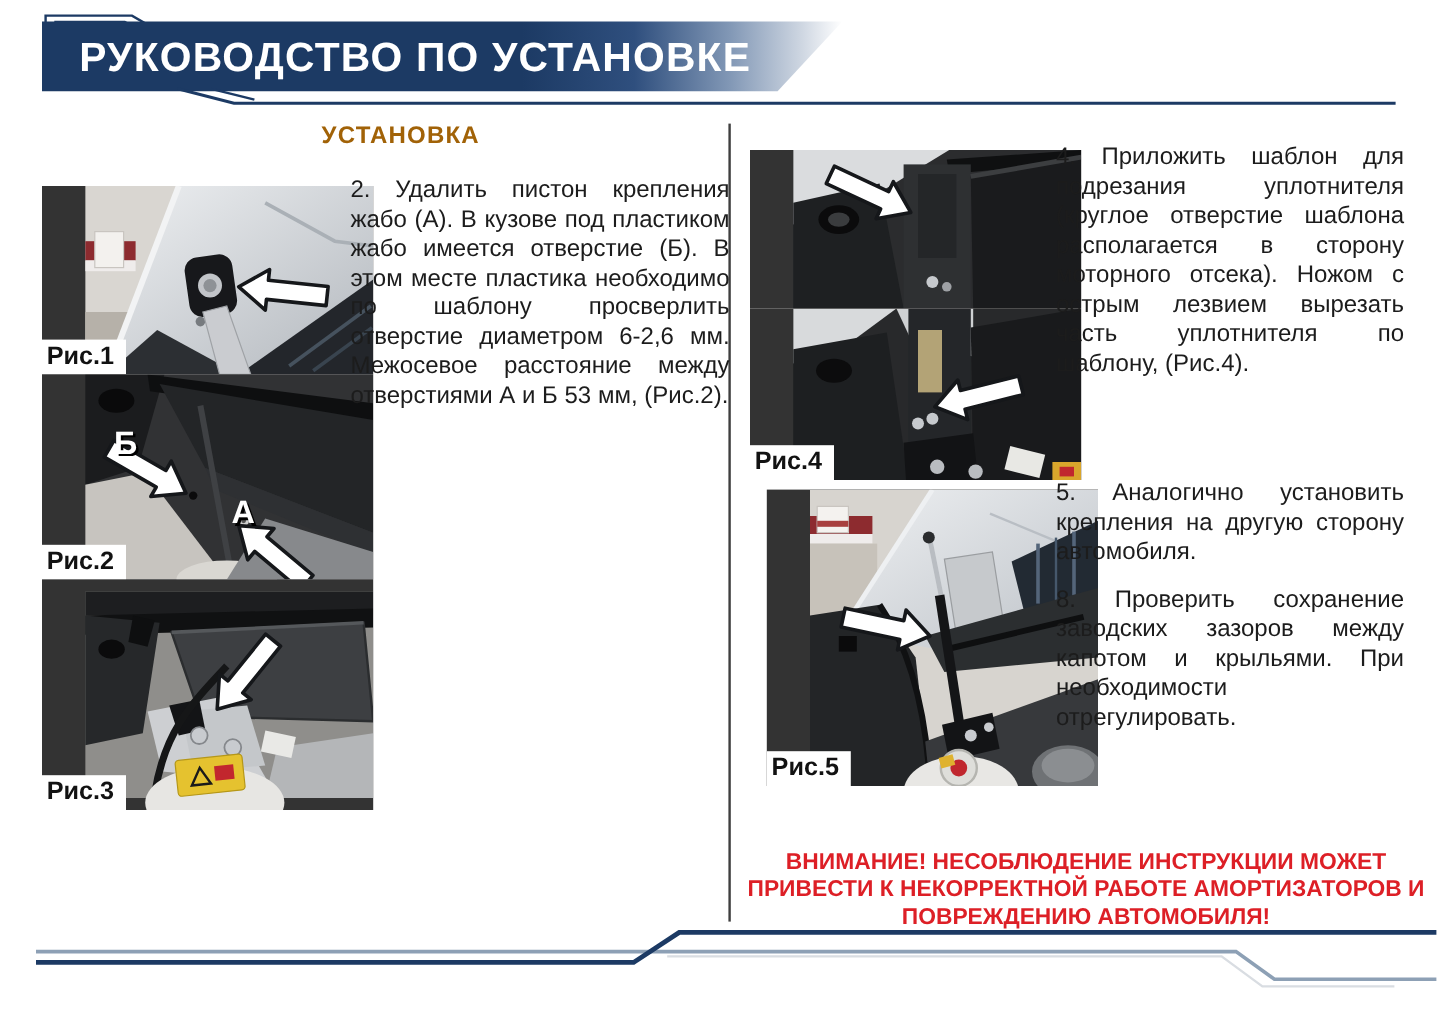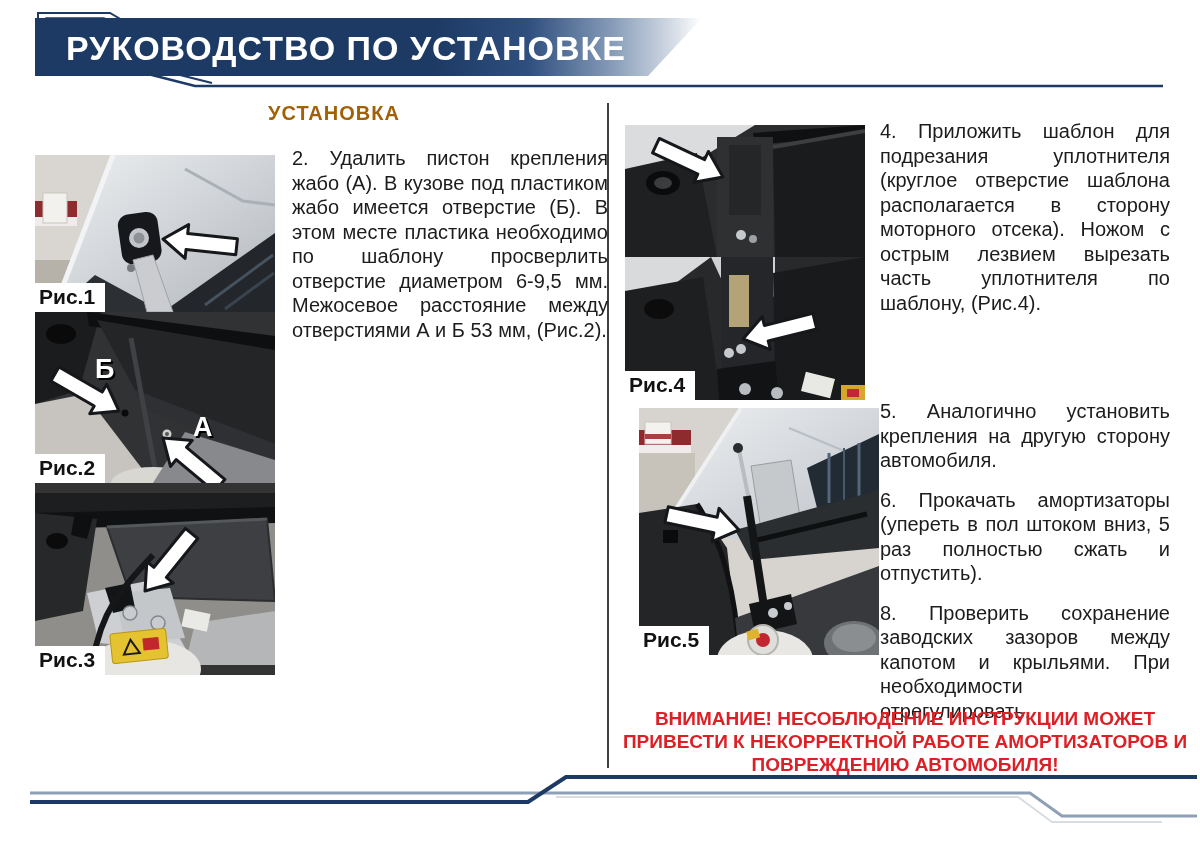--- a/index.html
+++ b/index.html
@@ -235,7 +235,7 @@
   </div>
 
   <div class="abs steps-left">
-    <p class="step">2. Удалить пистон крепления жабо (А). В кузове под пластиком жабо имеется отверстие (Б). В этом месте пластика необходимо по шаблону просверлить отверстие диаметром 6-9,5 мм. Межосевое расстояние между отверстиями А и Б 53 мм, (Рис.2).</p>
+    <p class="step">2. Удалить пистон крепления жабо (А). В кузове под пластиком жабо имеется отверстие (Б). В этом месте пластика необходимо по шаблону просверлить отверстие диаметром 6-2,6 мм. Межосевое расстояние между отверстиями А и Б 53 мм, (Рис.2).</p>
   </div>
 
   <div class="abs step4">

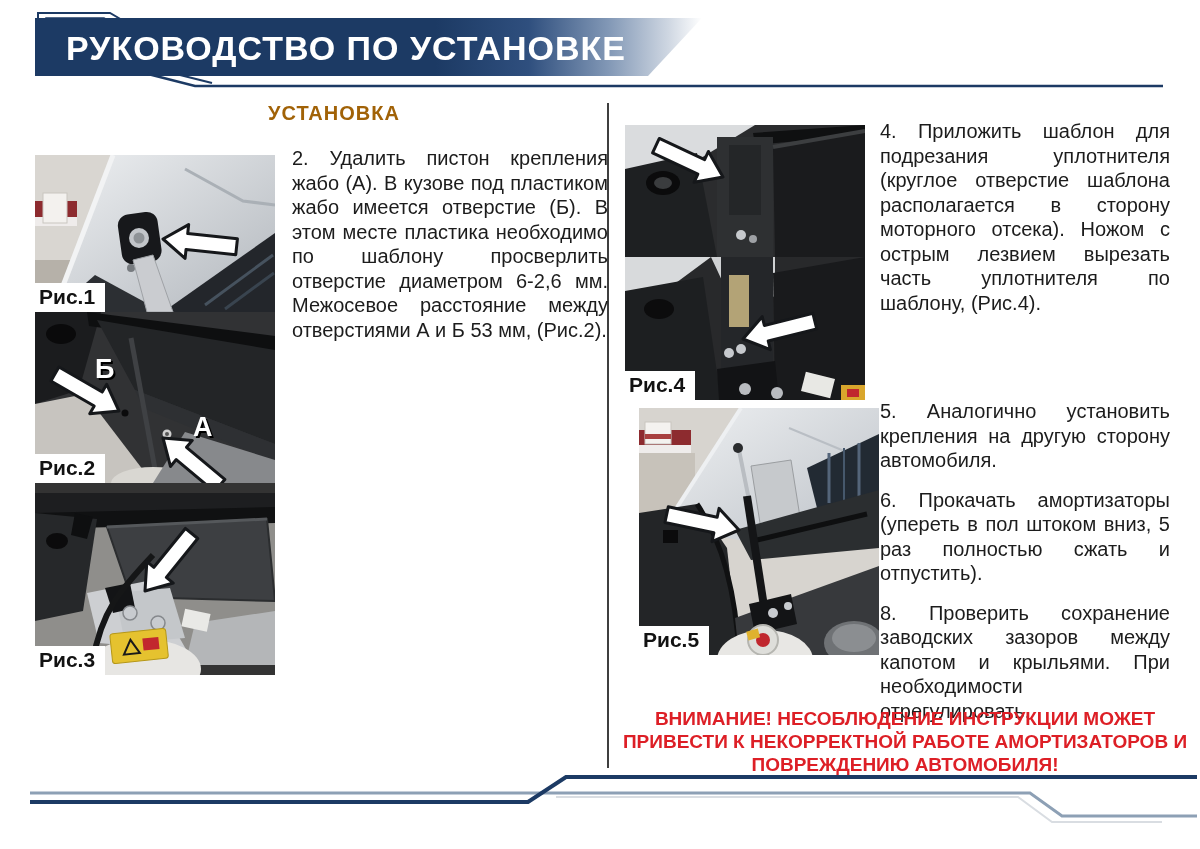--- a/index.html
+++ b/index.html
@@ -15,7 +15,7 @@
   .steps-left{left:292px;top:146px;width:316px;}
   .step4{left:880px;top:119px;width:290px;}
   .steps-right{left:880px;top:399px;width:290px;}
-  .photo{overflow:hidden;background:#333;}
+  .photo{overflow:hidden;background:#333;padding-left:36px;}
   .photo svg{display:block;width:100%;height:100%;}
   .fig-label{position:absolute;left:0;bottom:0;background:#ffffff;color:#121212;
              font-weight:bold;font-size:21px;line-height:25px;padding:1px 10px 3px 4px;}

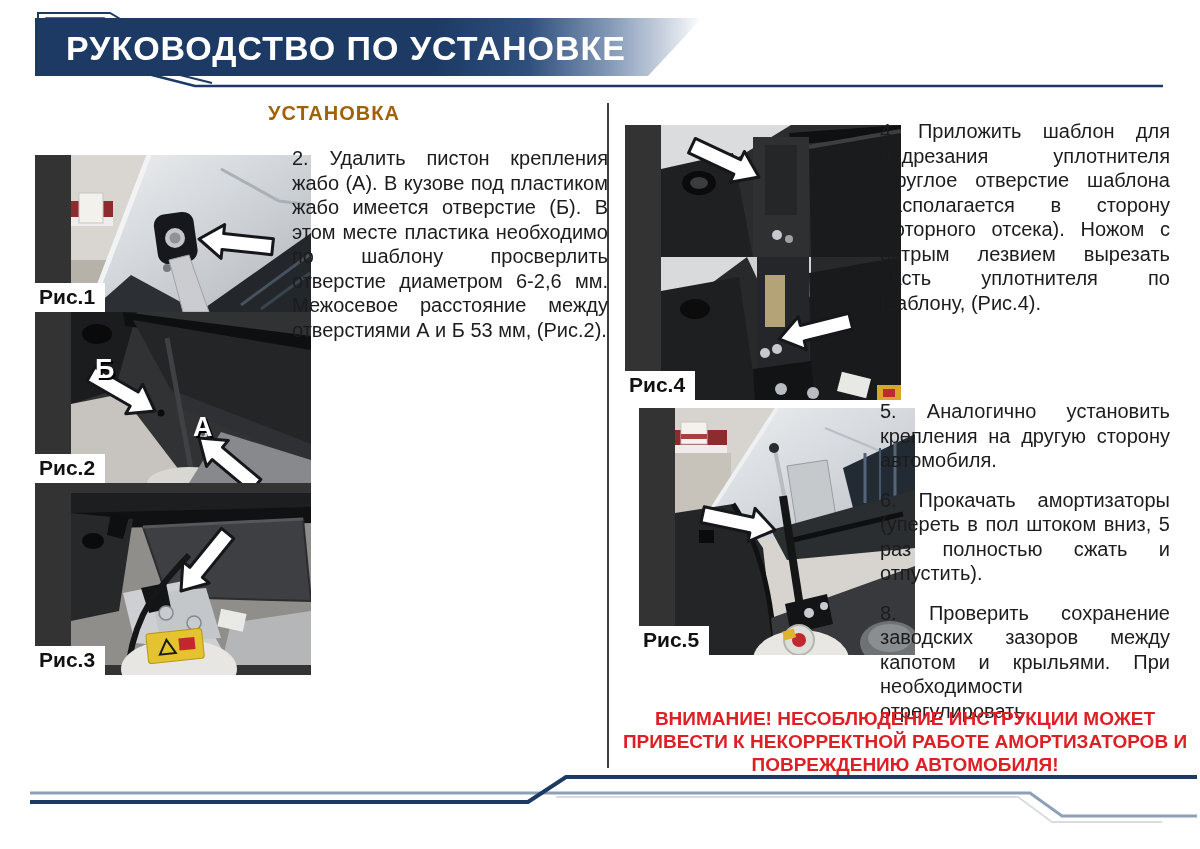--- a/index.html
+++ b/index.html
@@ -244,7 +244,6 @@
 
   <div class="abs steps-right">
     <p class="step">5. Аналогично установить крепления на другую сторону автомобиля.</p>
-    <p class="step">6. Прокачать амортизаторы (упереть в пол штоком вниз, 5 раз полностью сжать и отпустить).</p>
     <p class="step">8. Проверить сохранение заводских зазоров между капотом и крыльями. При необходимости отрегулировать.</p>
   </div>
 

